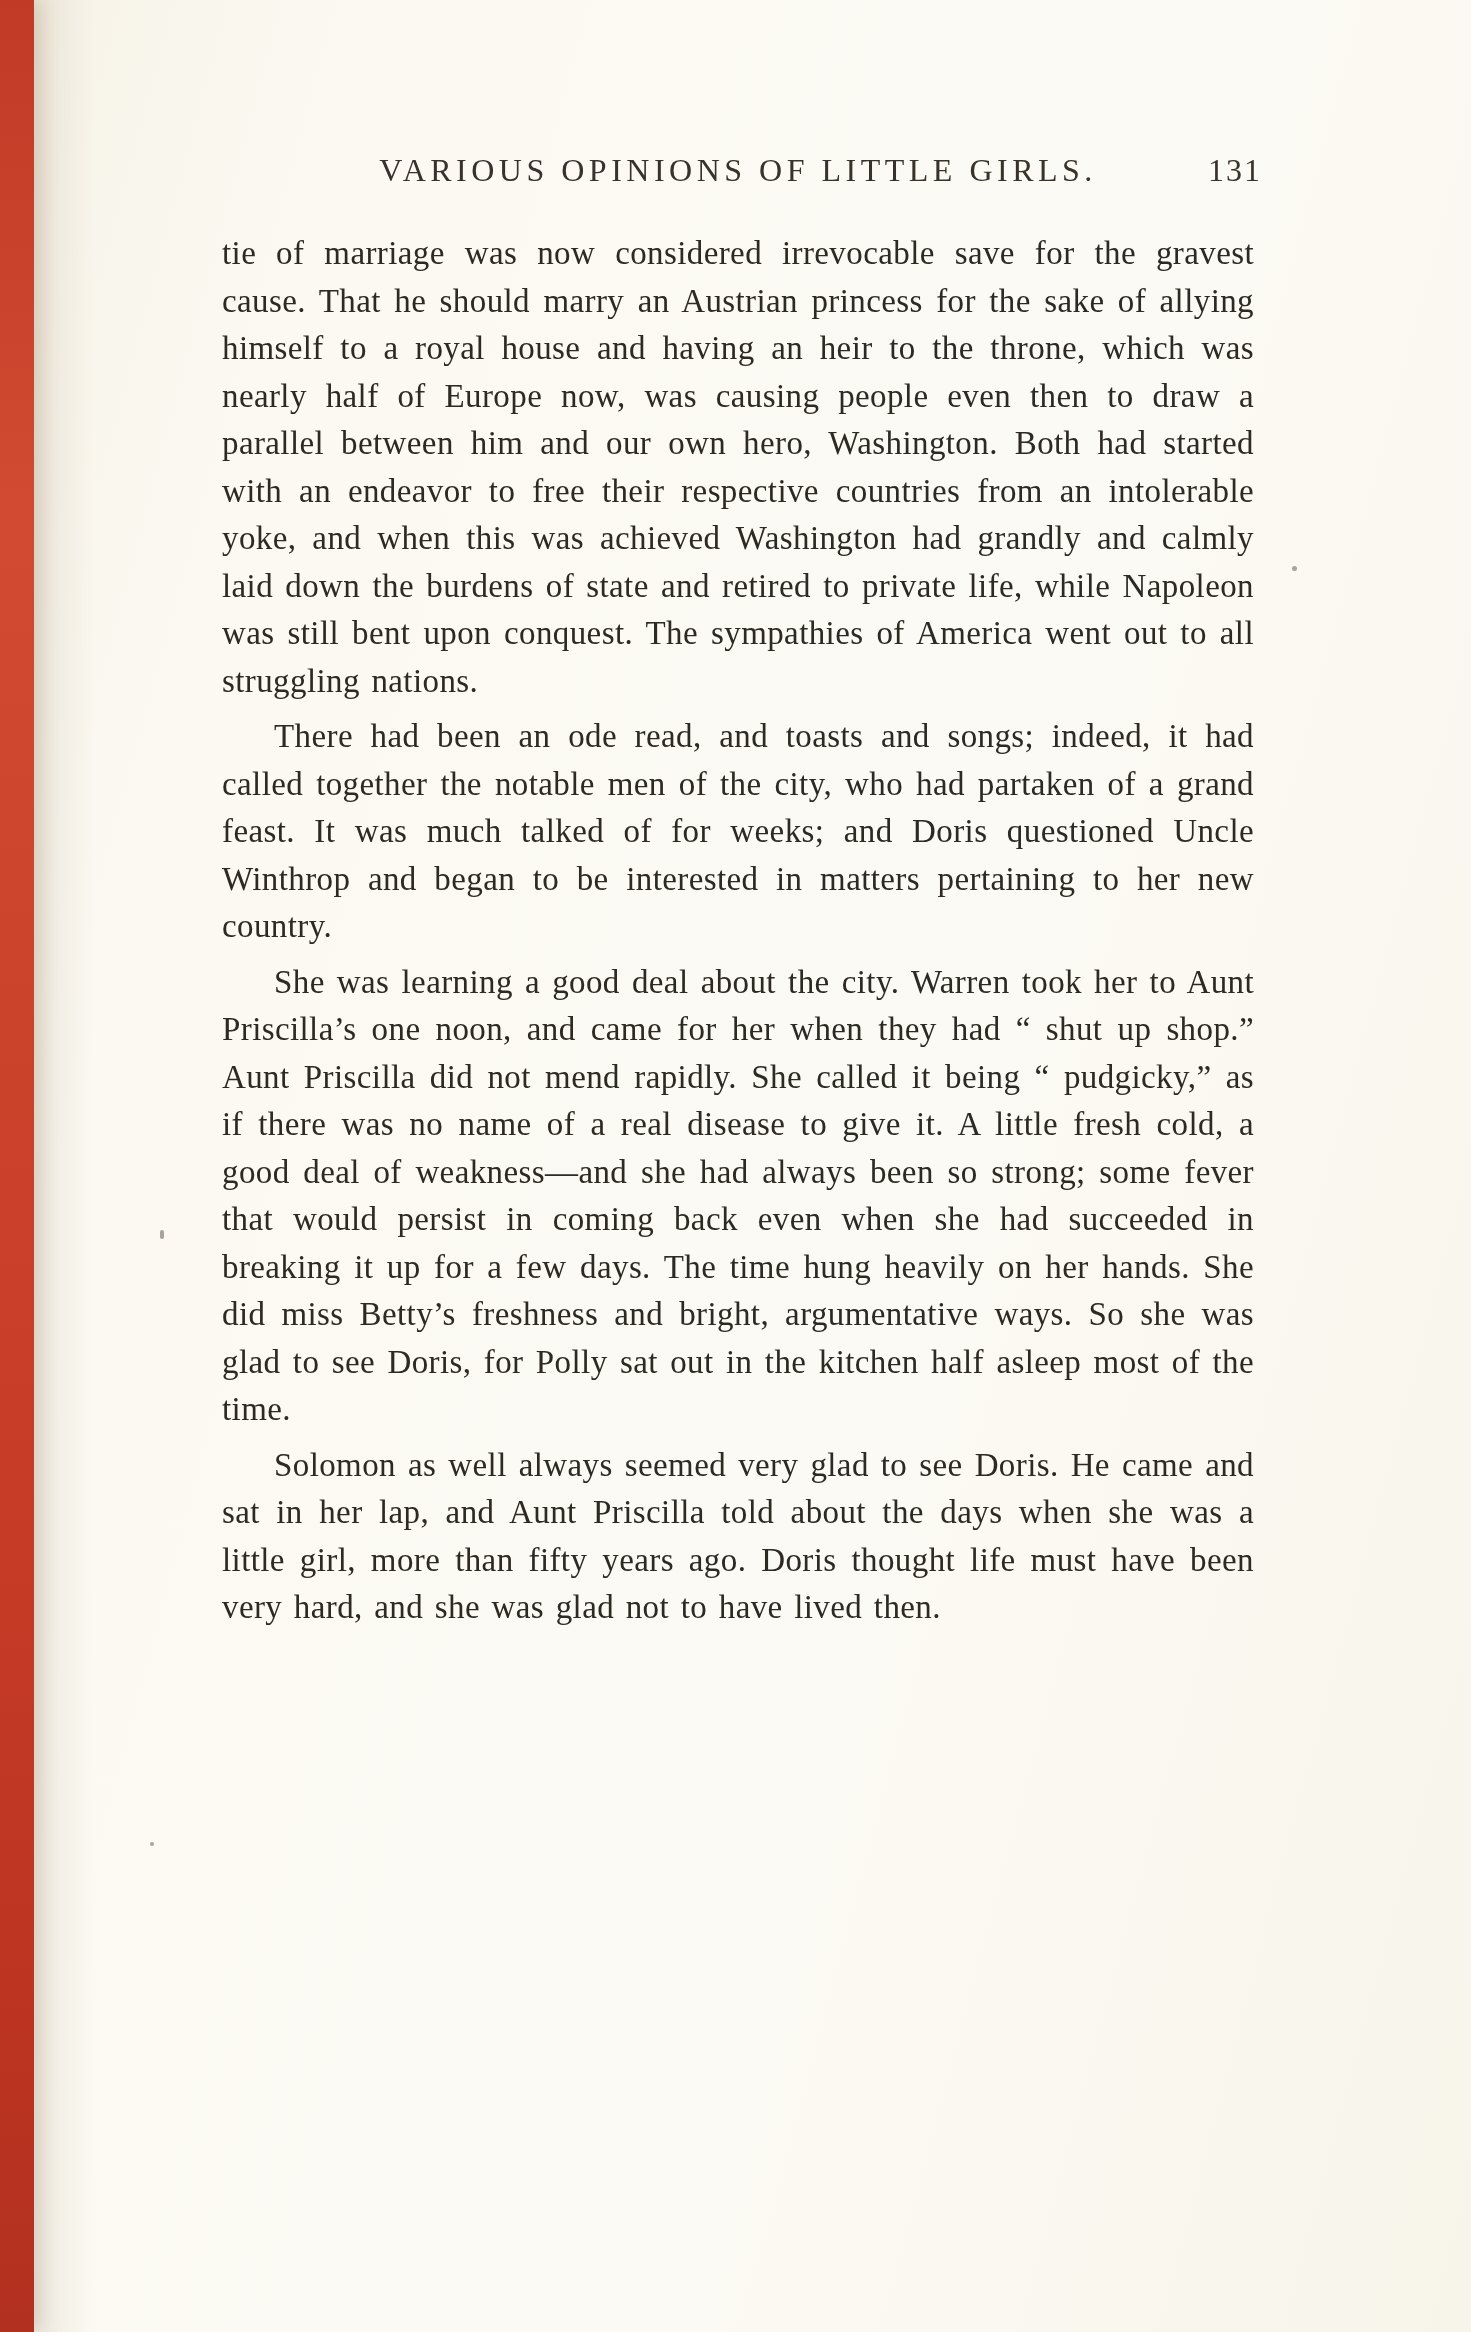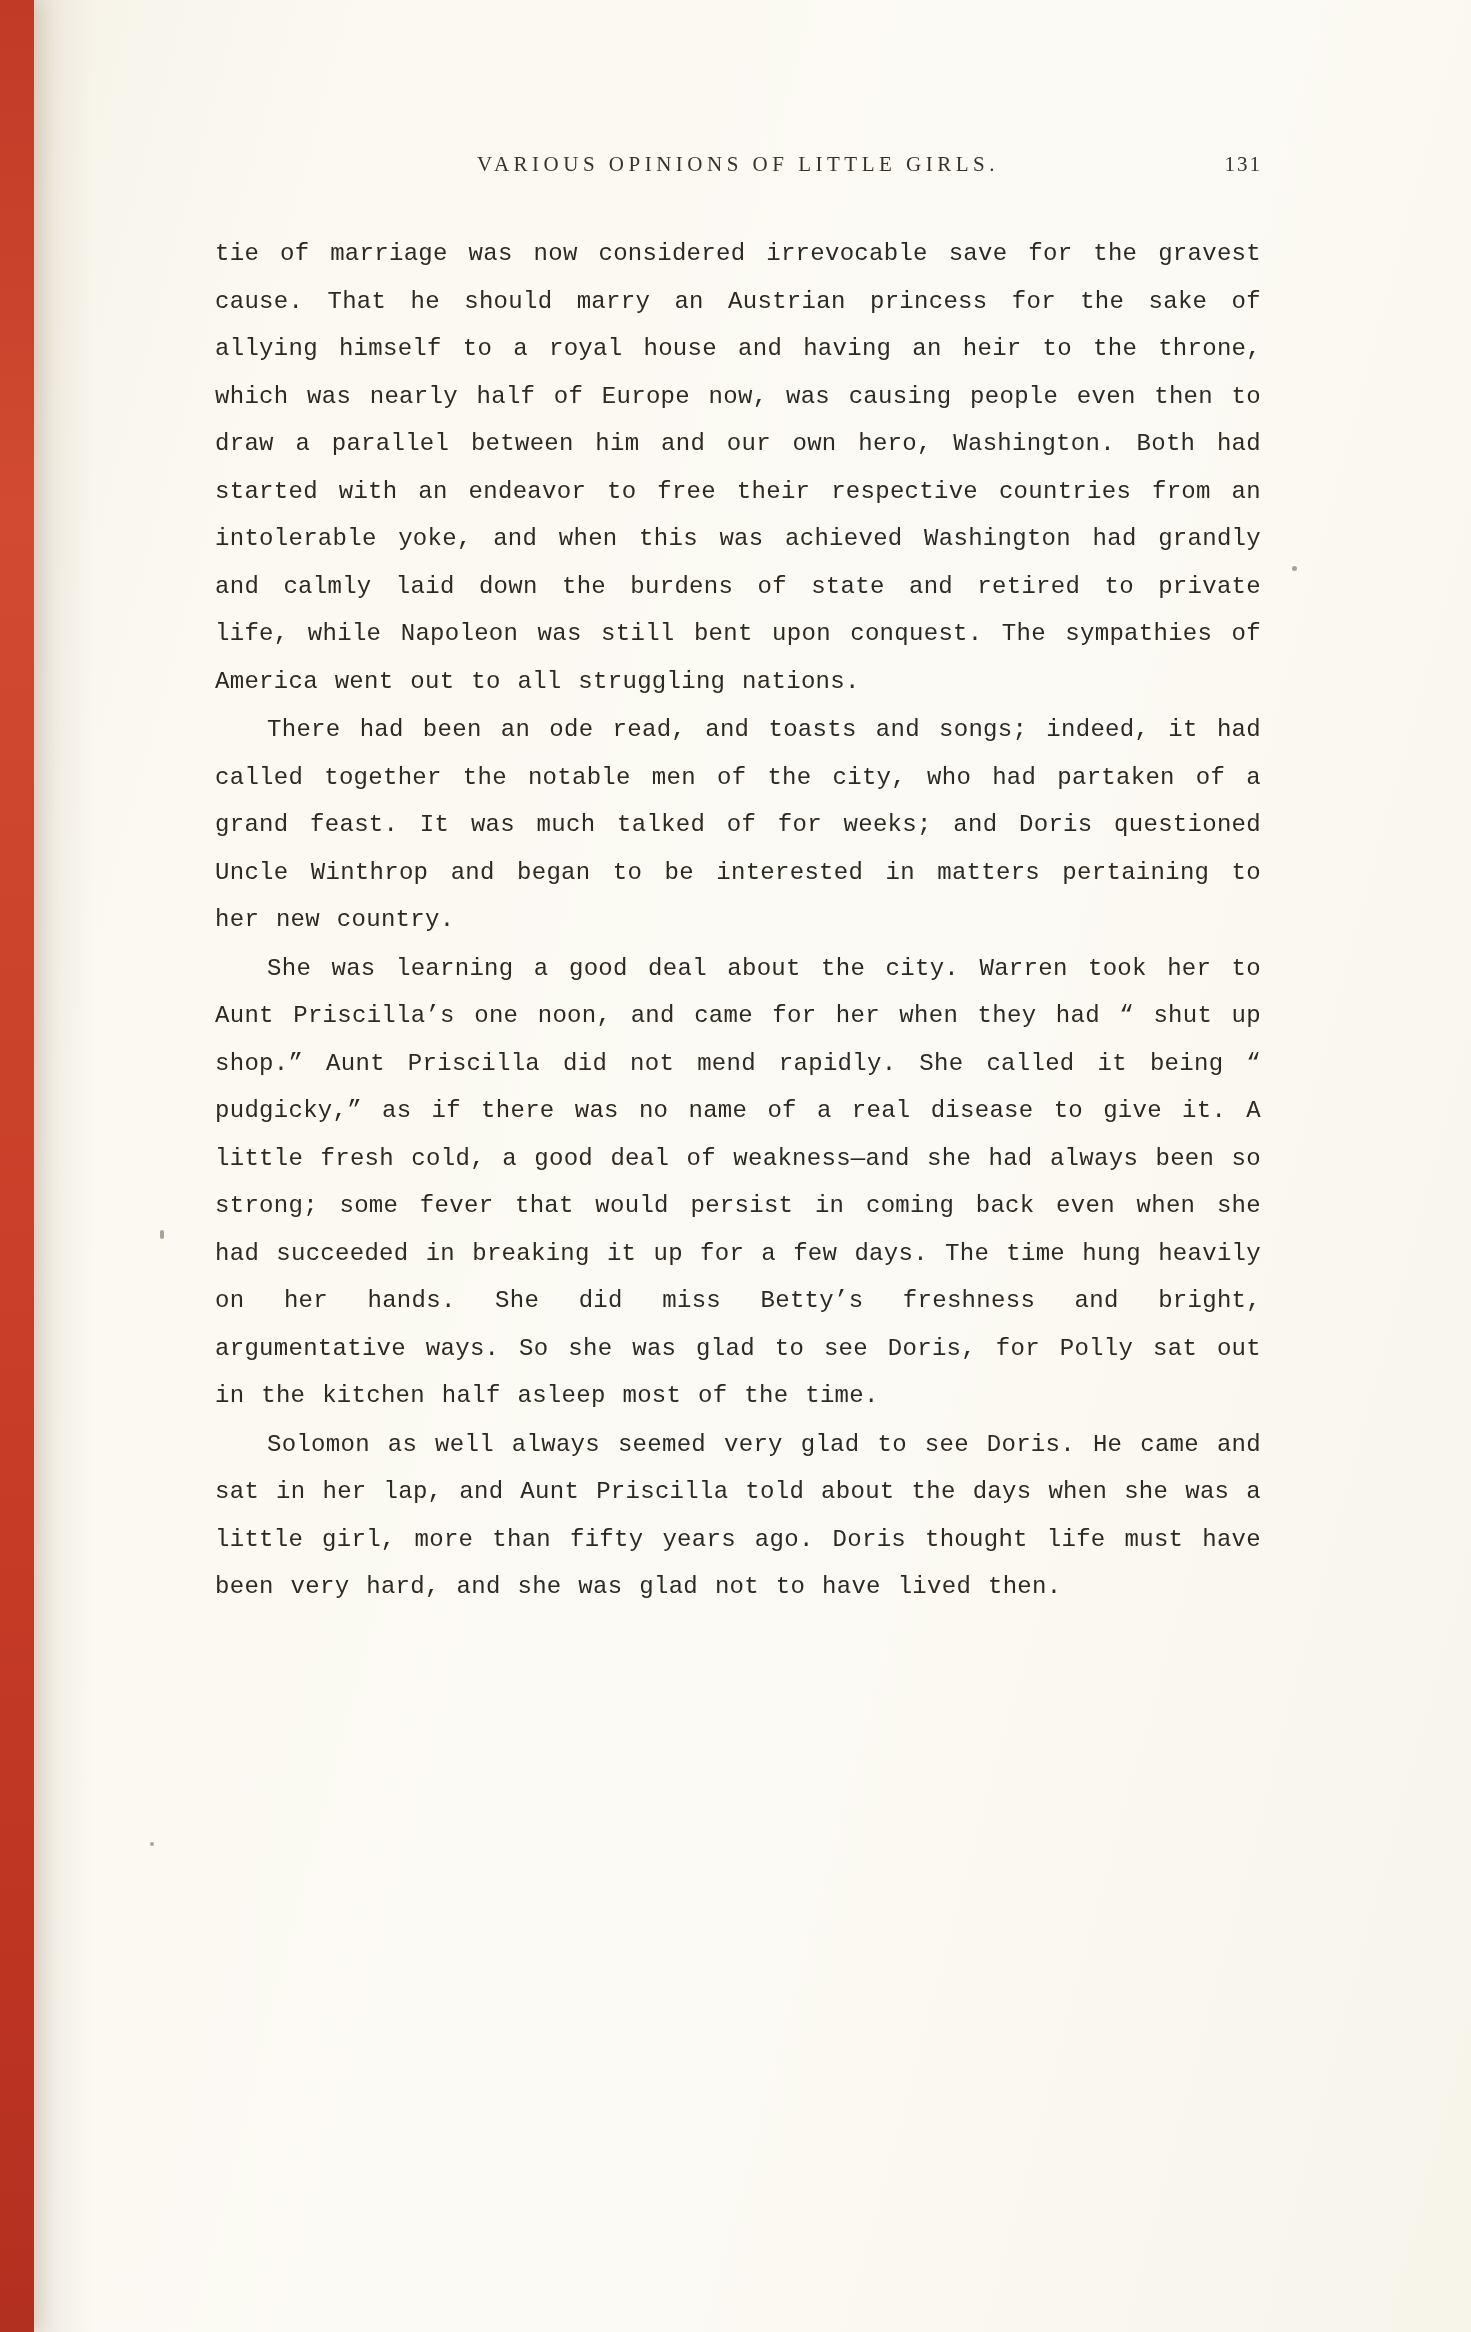--- a/index.html
+++ b/index.html
@@ -44,7 +44,7 @@
     height: 44px;
     margin-bottom: 34px;
     text-align: center;
-    font-size: 21px;
+    font-size: 32px;
     letter-spacing: 4.5px;
     color: #38332a;
     white-space: nowrap;

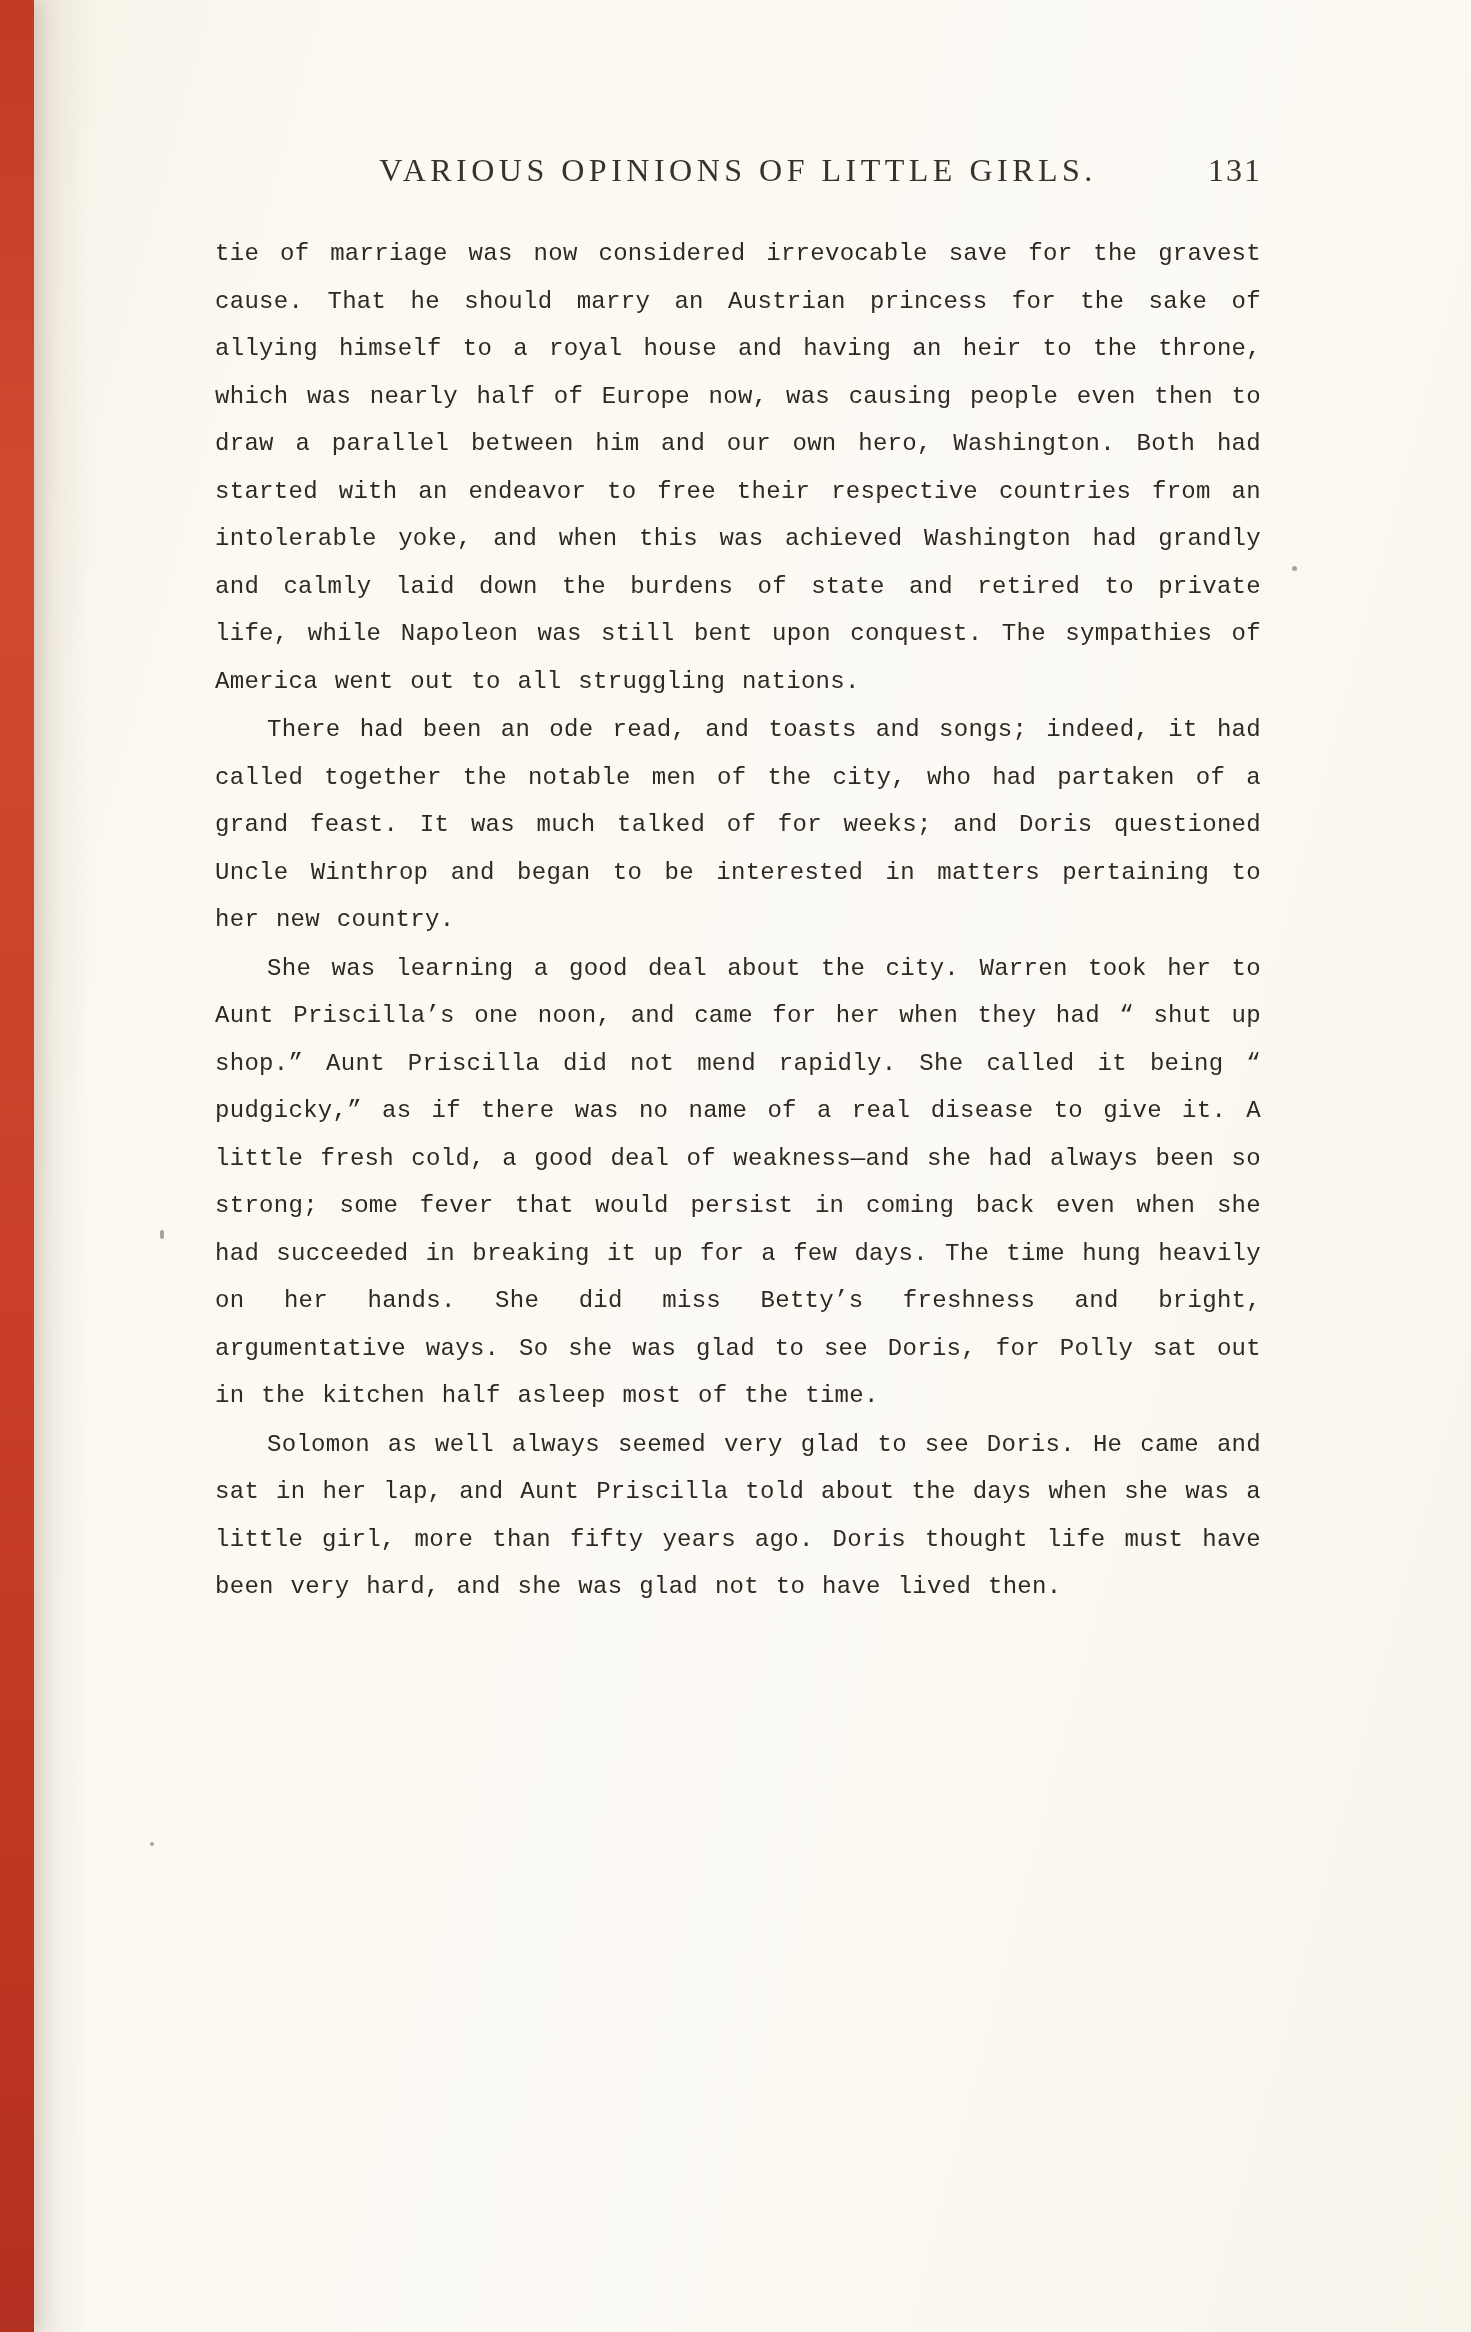--- a/index.html
+++ b/index.html
@@ -56,14 +56,13 @@
     letter-spacing: 2px;
   }
   .body-copy p {
-    margin: 1px;
+    margin: 8px;
     text-align: justify;
-    font-size: 24px;
+    font-size: 33px;
     line-height: 47.5px;
     color: #2d2923;
     letter-spacing: 0.012em;
     word-spacing: 0.09em;
-    font-family: Liberation Mono, monospace;
   }
   .body-copy p.indent {
     text-indent: 52px;

